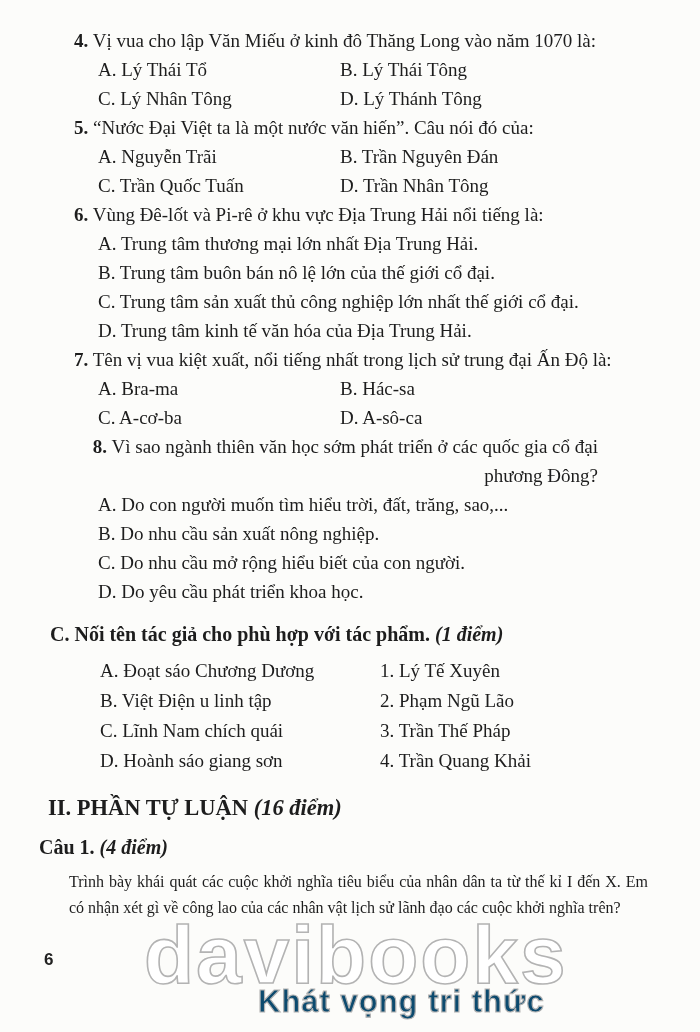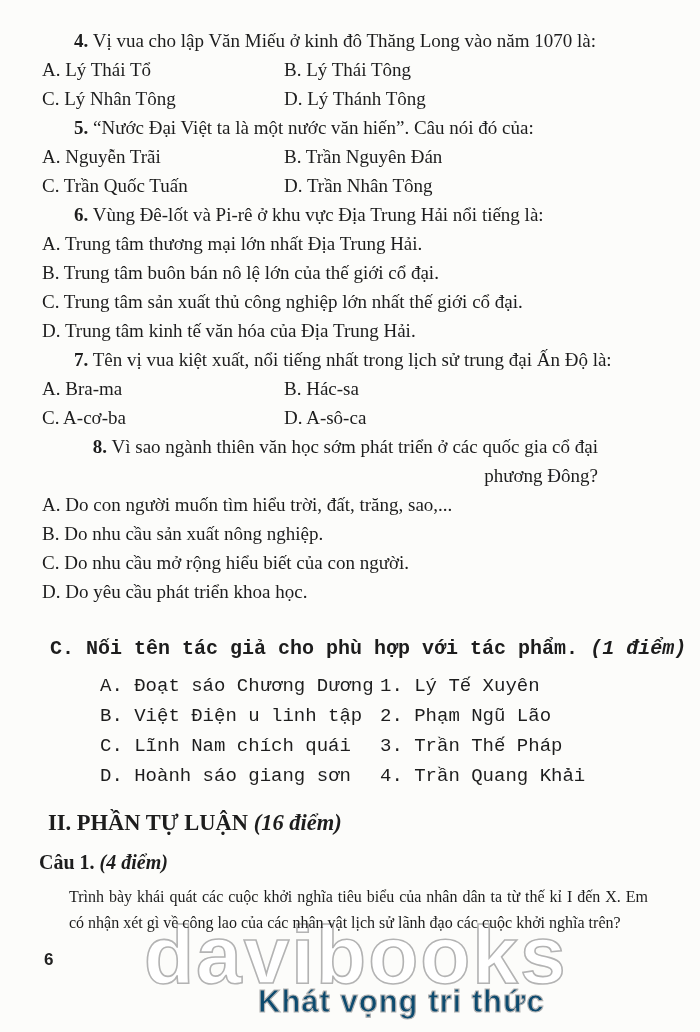--- a/index.html
+++ b/index.html
@@ -18,7 +18,7 @@
   .stem { padding-left:98px; text-indent:-24px; max-width:578px; }
   .qnum { font-weight:700; }
   .question:nth-of-type(5) .stem { max-width:500px;text-align:right; }
-  .options { padding-left:42px; }
+  .options { padding-left:98px; }
   .options.cols-2 { display:grid; grid-template-columns:242px auto; }
   .option { line-height:29px; max-width:560px; }
 

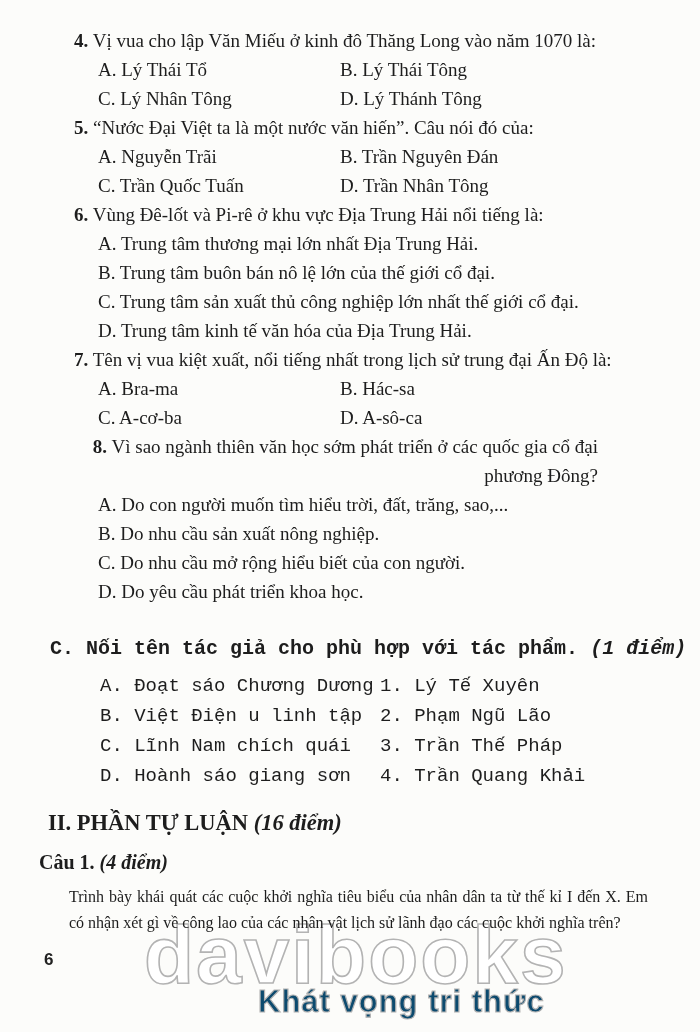--- a/index.html
+++ b/index.html
@@ -23,7 +23,7 @@
   .option { line-height:29px; max-width:560px; }
 
   
-  .matching { margin-top:28px;font-family:Liberation Mono, monospace; }
+  .matching { margin-top:13px; }
   .match-heading { padding-left:50px; font-size:20px; line-height:30px; font-weight:700; }
   .match-points { font-style:italic; }
   .match-rows { margin-top:7px; padding-left:100px; font-size:19px; }

